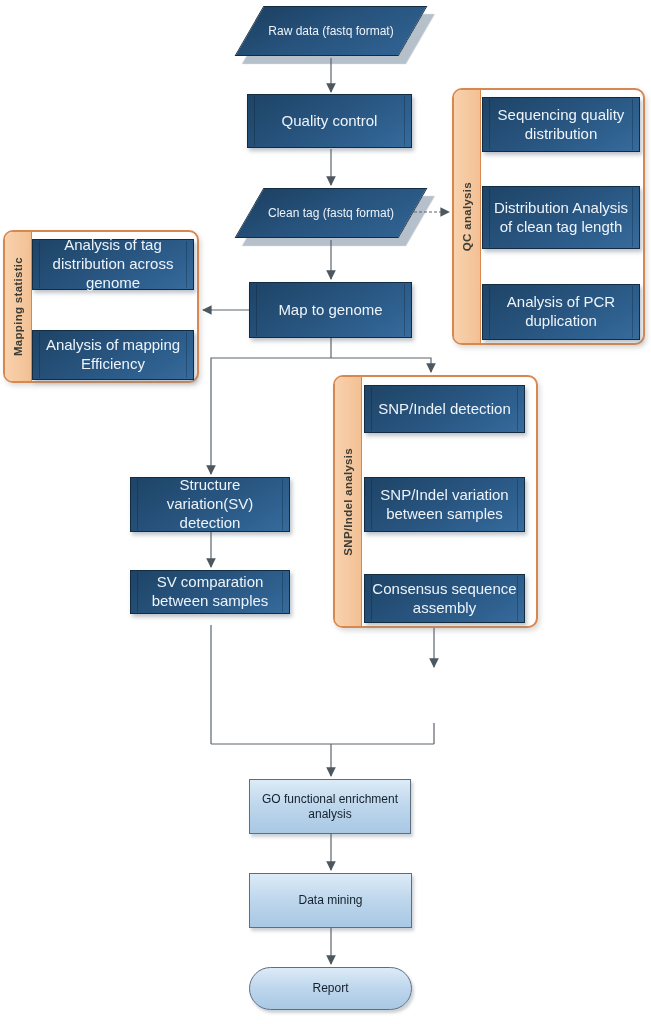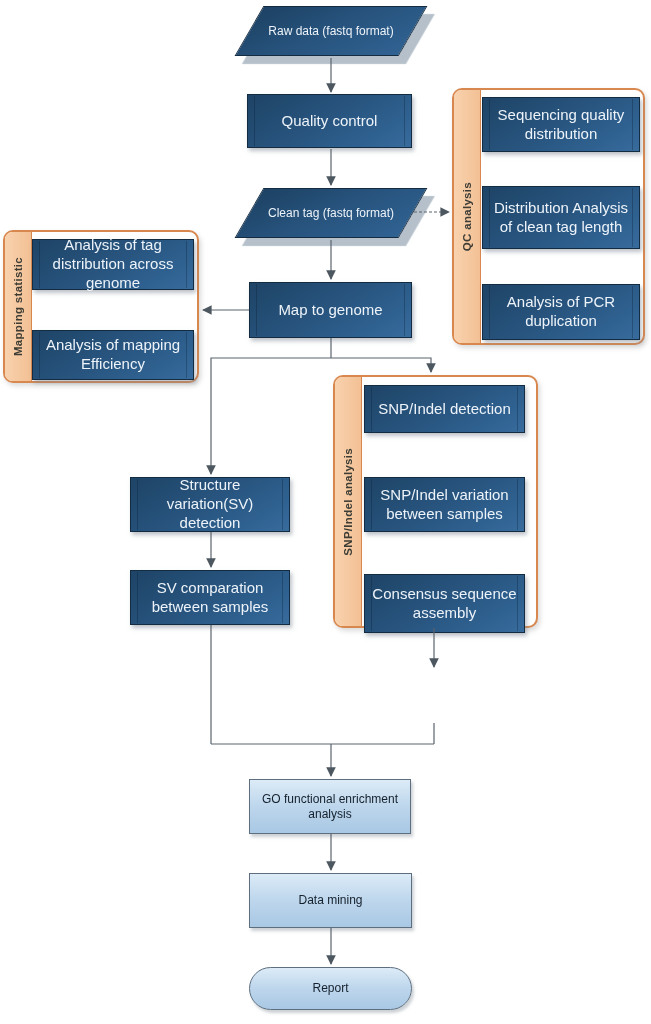--- a/index.html
+++ b/index.html
@@ -152,7 +152,7 @@
   <div class="node dark" style="left:130px;top:477px;width:160px;height:55px">
     <span class="lbl">Structure variation(SV) detection</span>
   </div>
-  <div class="node dark" style="left:130px;top:570px;width:160px;height:55px">
+  <div class="node dark" style="left:130px;top:570px;width:160px;height:44px">
     <span class="lbl">SV comparation between samples</span>
   </div>
 

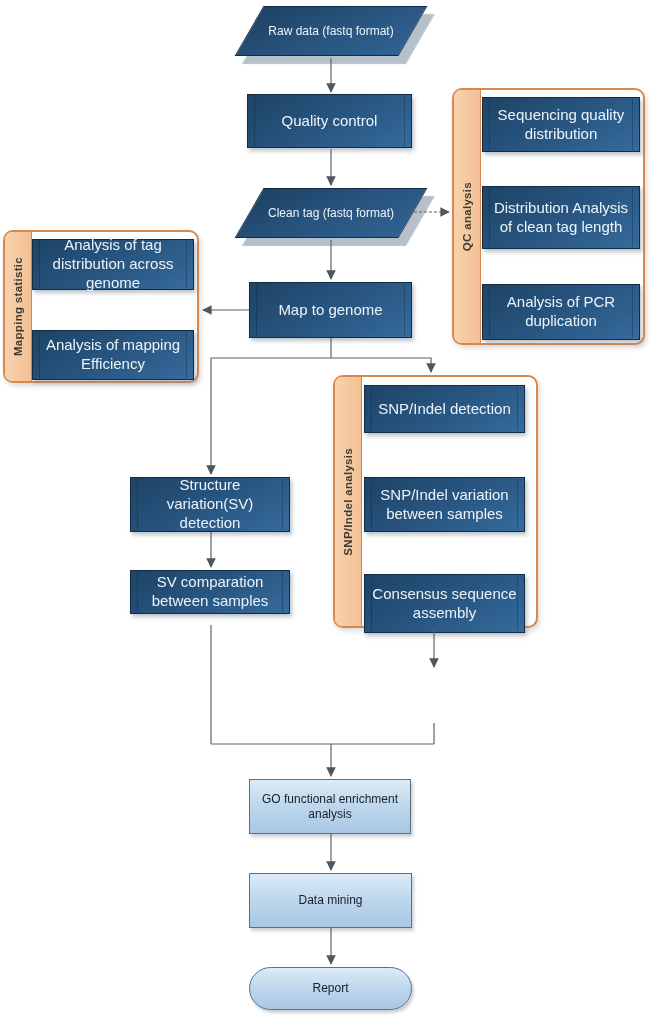--- a/index.html
+++ b/index.html
@@ -144,7 +144,7 @@
     <div class="node dark item" style="left:29px;top:100px;width:161px;height:55px">
       <span class="lbl">SNP/Indel variation between samples</span>
     </div>
-    <div class="node dark item" style="left:29px;top:197px;width:161px;height:59px">
+    <div class="node dark item" style="left:29px;top:197px;width:161px;height:49px">
       <span class="lbl">Consensus sequence assembly</span>
     </div>
   </div>

